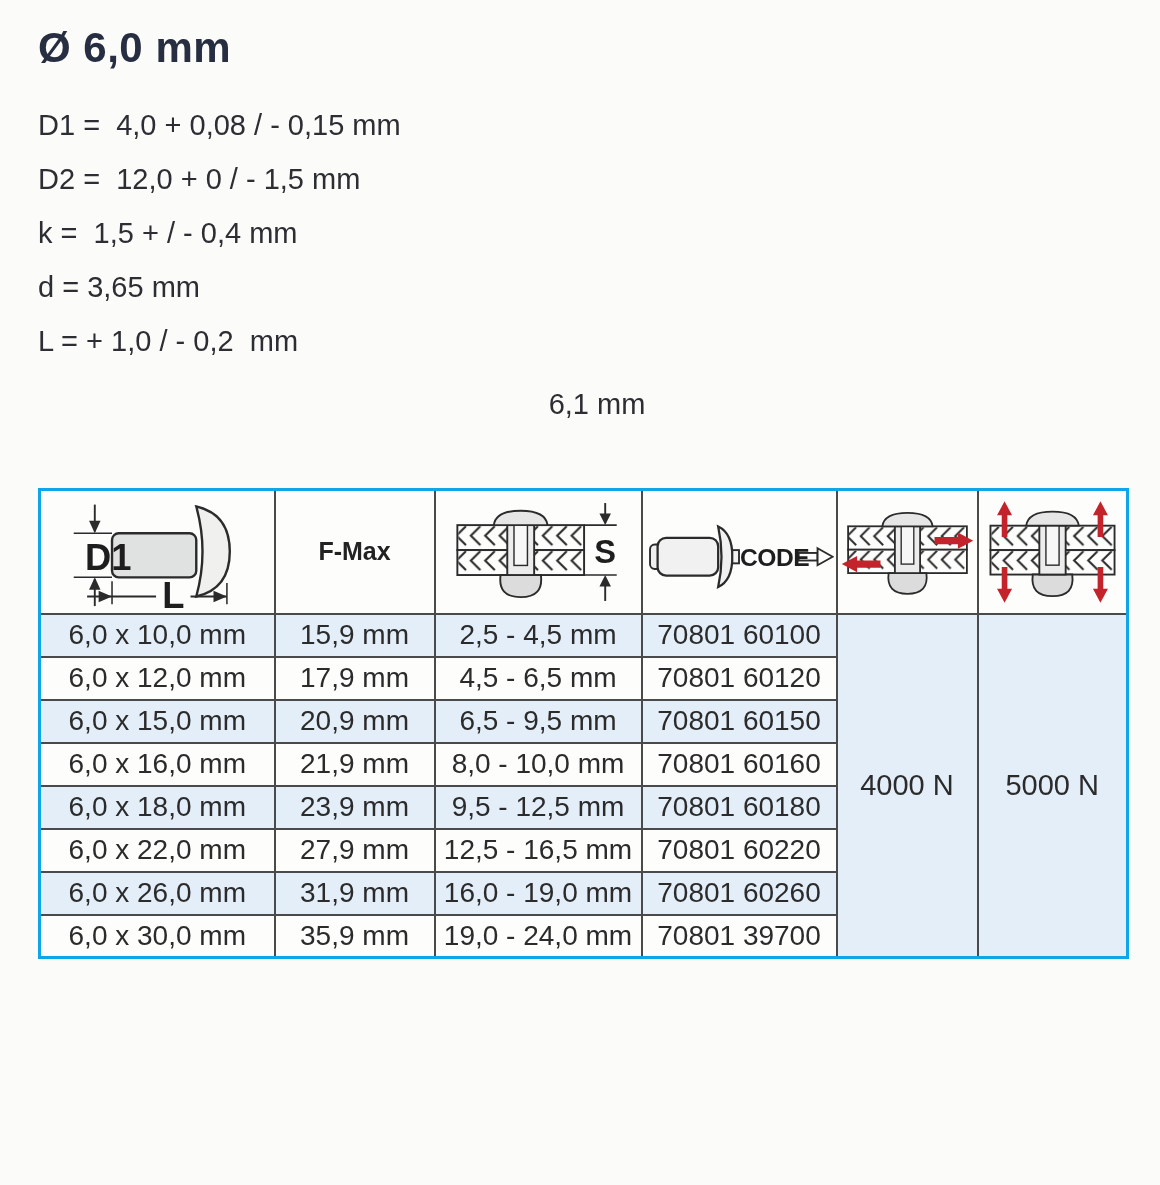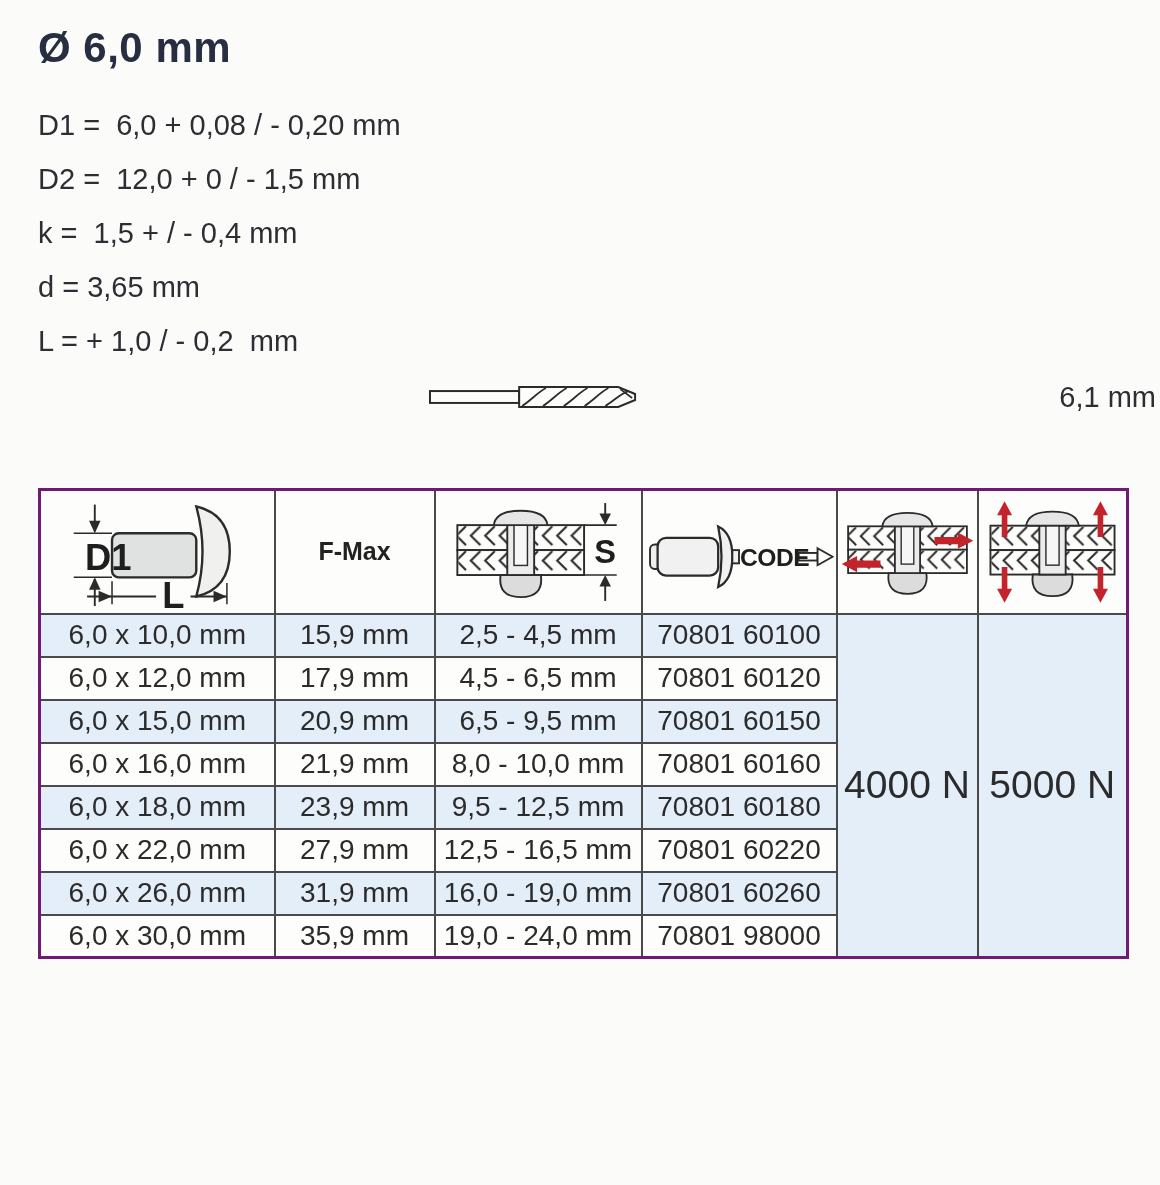--- a/index.html
+++ b/index.html
@@ -77,7 +77,7 @@
   <h1 class="title">Ø 6,0 mm</h1>
 
   <div class="specs">
-    <div class="spec-line">D1 =  6,0 + 0,08 / - 0,20 mm</div>
+    <div class="spec-line">D1 =  4,0 + 0,08 / - 0,15 mm</div>
     <div class="spec-line">D2 =  12,0 + 0 / - 1,5 mm</div>
     <div class="spec-line">k =  1,5 + / - 0,4 mm</div>
     <div class="spec-line">d = 3,65 mm</div>

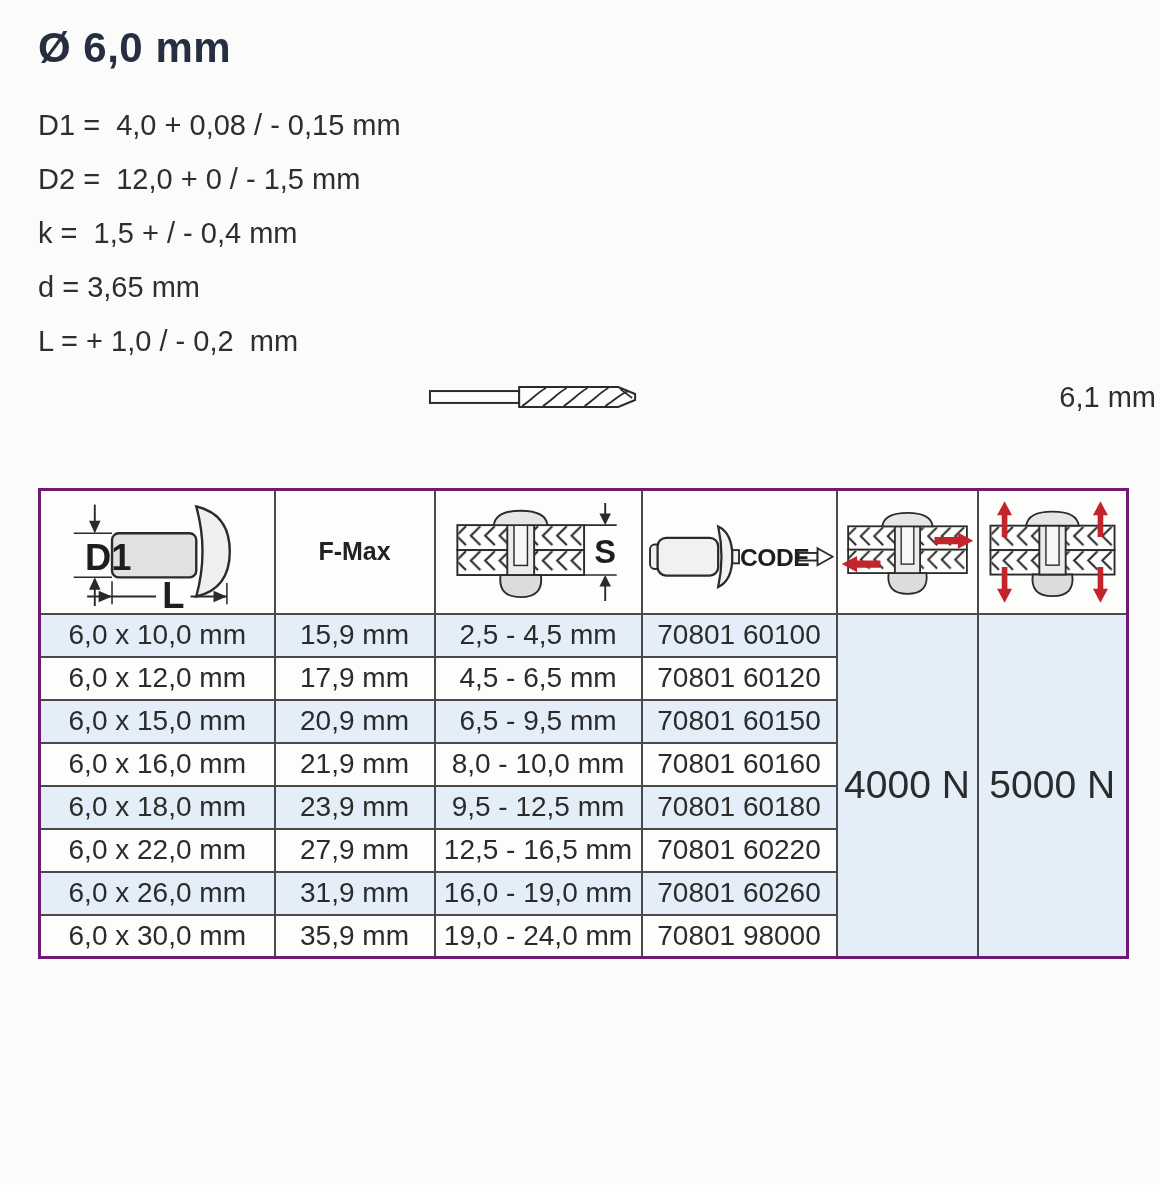--- a/index.html
+++ b/index.html
@@ -20,7 +20,7 @@
   .spec-line {
     font-size:29px; line-height:54px; color:#2c2e33; white-space:pre;
   }
-  .drill-row { display:flex; align-items:center; gap:24px; margin-top:8px; height:42px; }
+  .drill-row { display:flex; align-items:center; gap:12px; margin-top:8px; height:42px;flex-direction:column; }
   .drill-label { font-size:29px; color:#2c2e33; }
 
   table.spec-table {

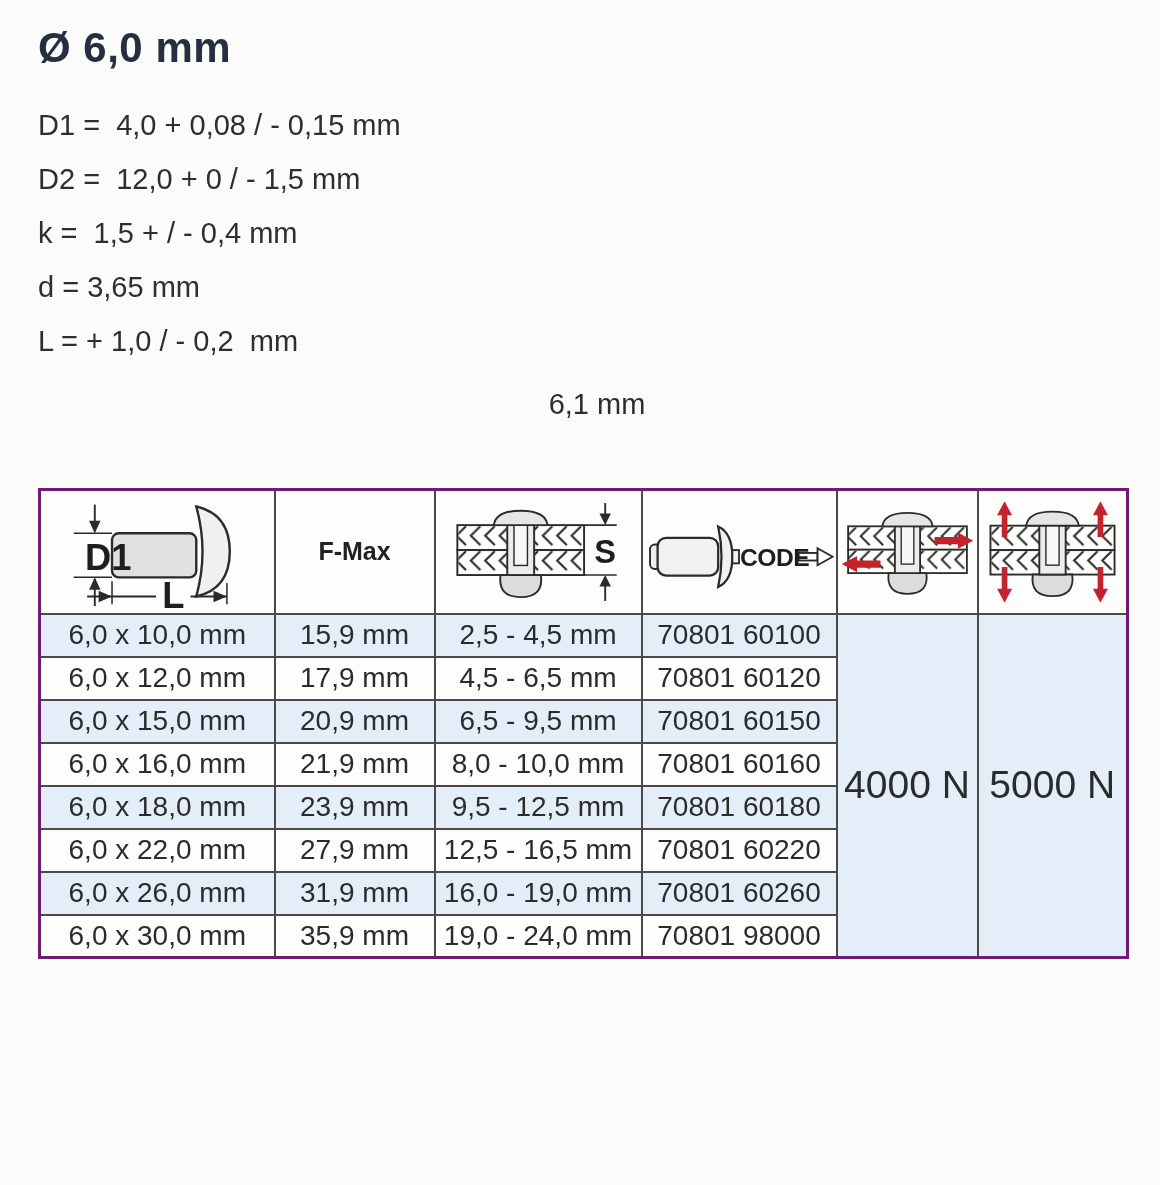--- a/index.html
+++ b/index.html
@@ -26,7 +26,7 @@
   table.spec-table {
     border-collapse:collapse; table-layout:fixed;
     width:1088px; margin-top:70px;
-    border:3px solid #701a75;
+    border:3px solid #0ea5e9;
     background:#fdfdfc;
   }
   .spec-table th, .spec-table td {

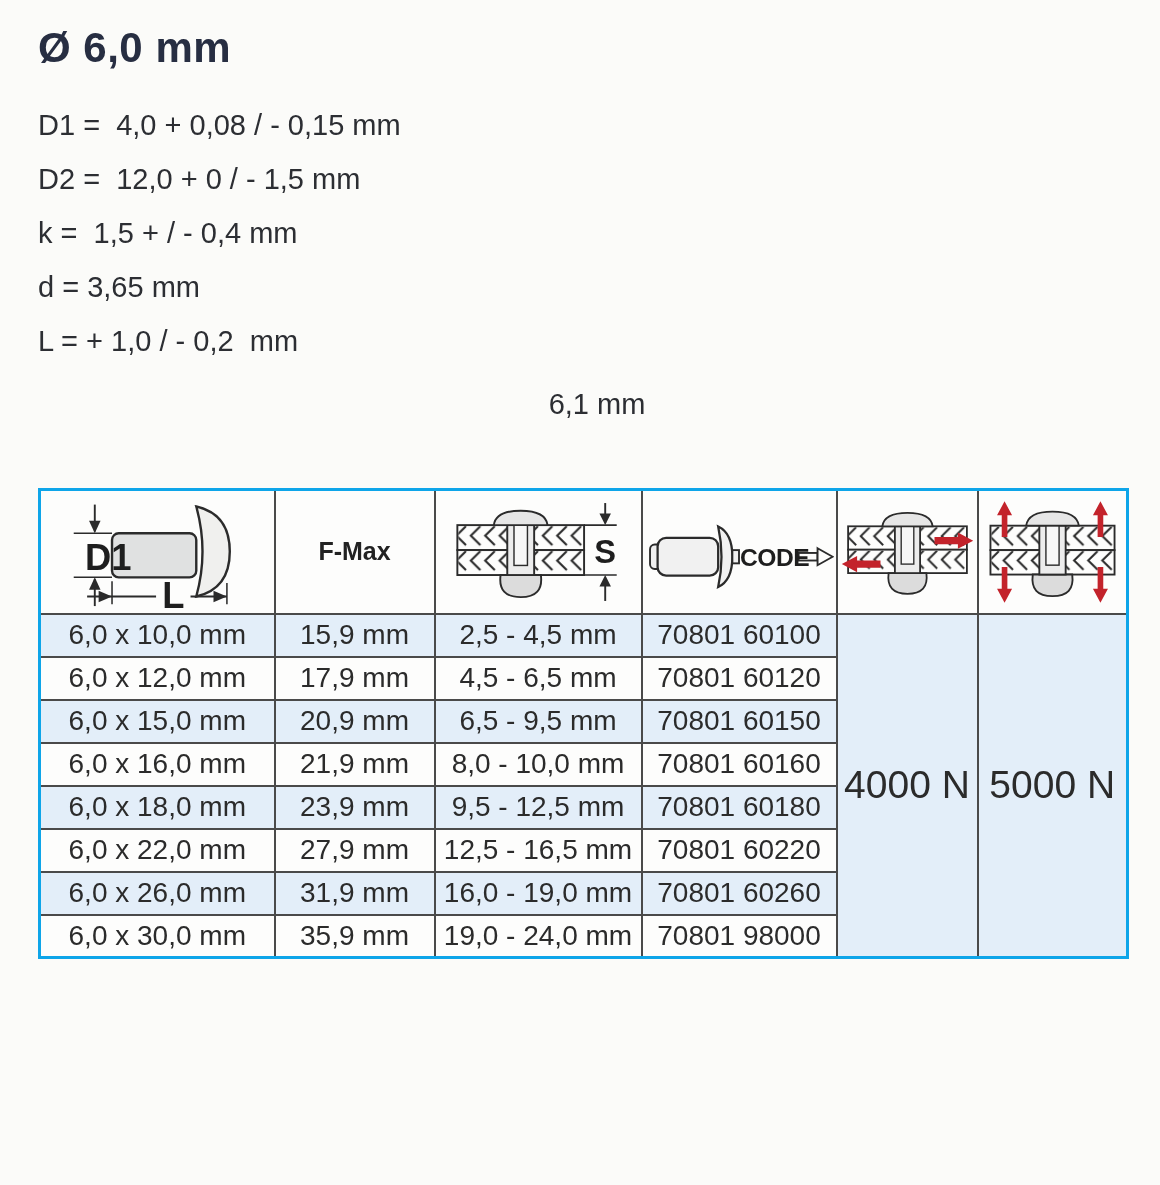--- a/index.html
+++ b/index.html
@@ -39,7 +39,7 @@
   .spec-table td { font-size:28px; color:#2b2b2b; }
   .spec-table tbody tr:nth-child(odd) td { background:#e3eef9; }
   .spec-table tbody tr:nth-child(even) td { background:#fdfdfc; }
-  .spec-table td.c-force { background:#e3eef9 !important; font-size:39px;margin-left:45px; }
+  .spec-table td.c-force { background:#e3eef9 !important; font-size:29px;margin-left:45px; }
   .h-fmax-label { font-size:25px; color:#222; }
 
   svg { display:block; margin:0 auto; }

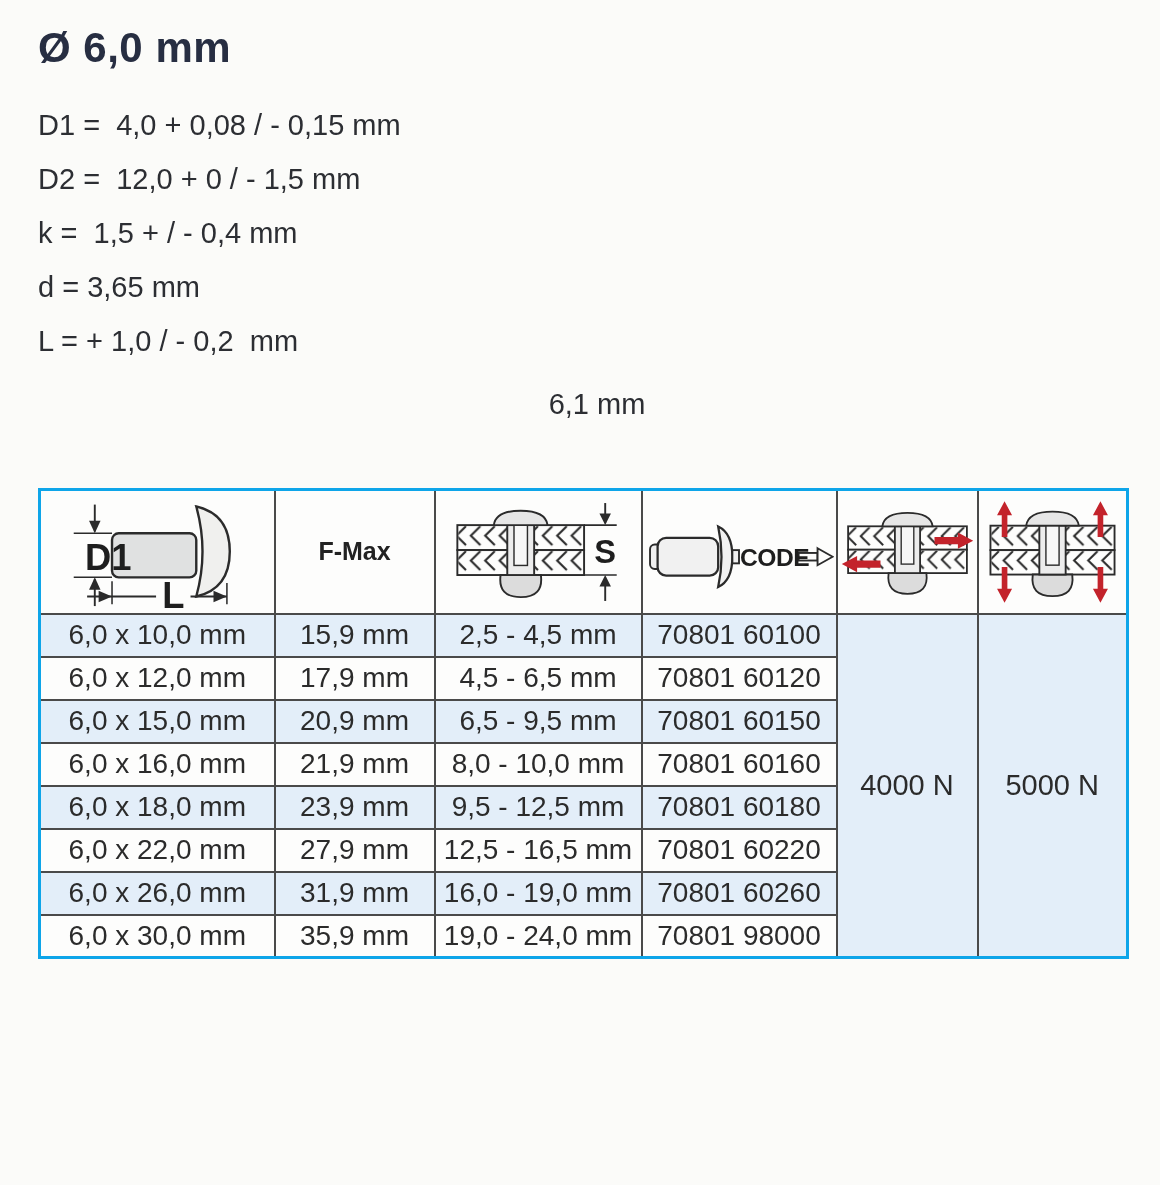--- a/index.html
+++ b/index.html
@@ -218,7 +218,7 @@
         <td>6,0 x 30,0 mm</td>
         <td>35,9 mm</td>
         <td>19,0 - 24,0 mm</td>
-        <td>70801 98000</td>
+        <td>70801 39700</td>
       </tr>
     </tbody>
   </table>

